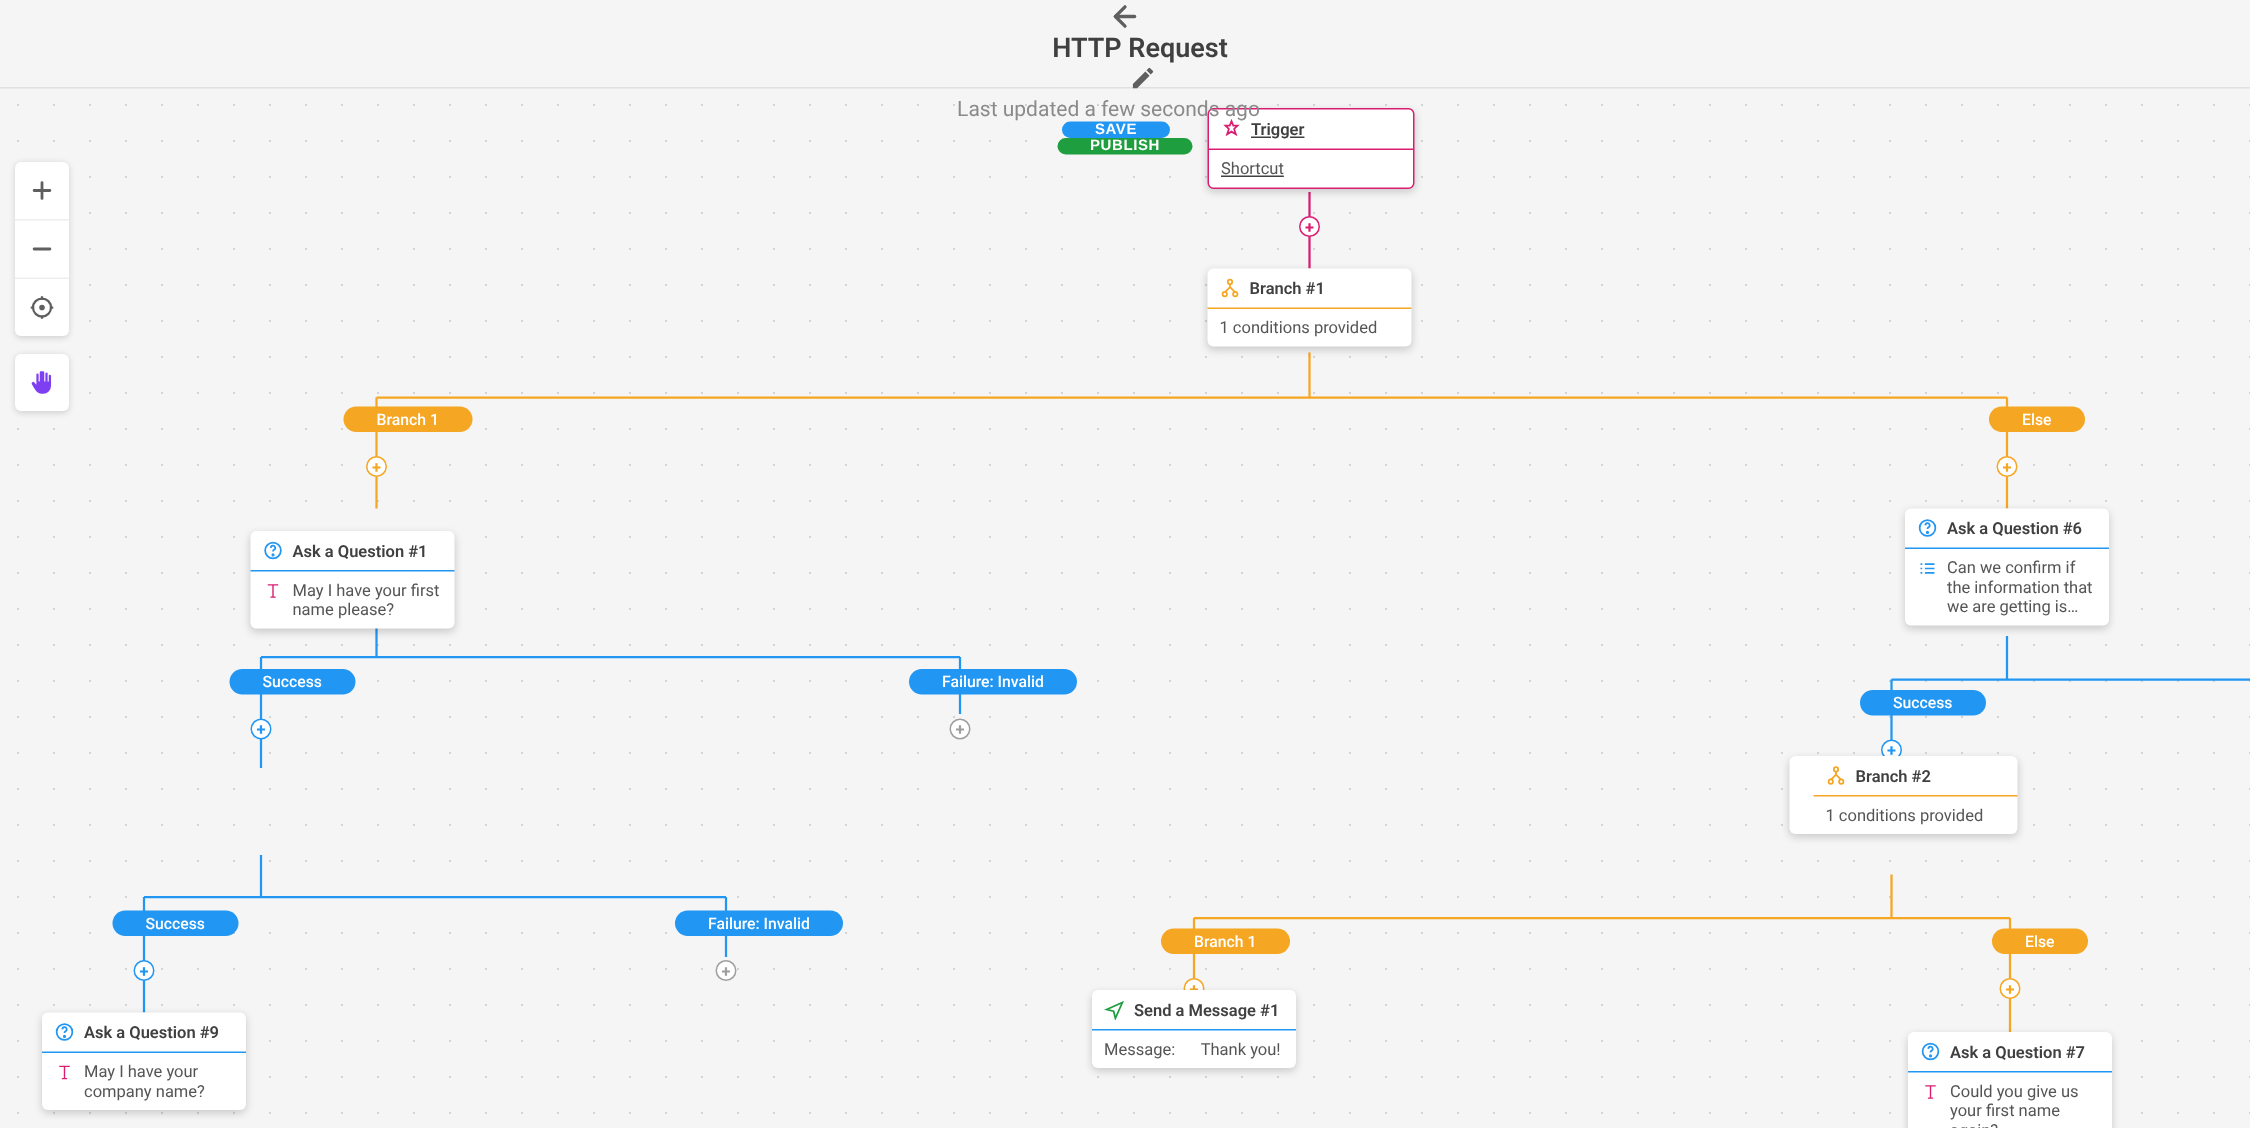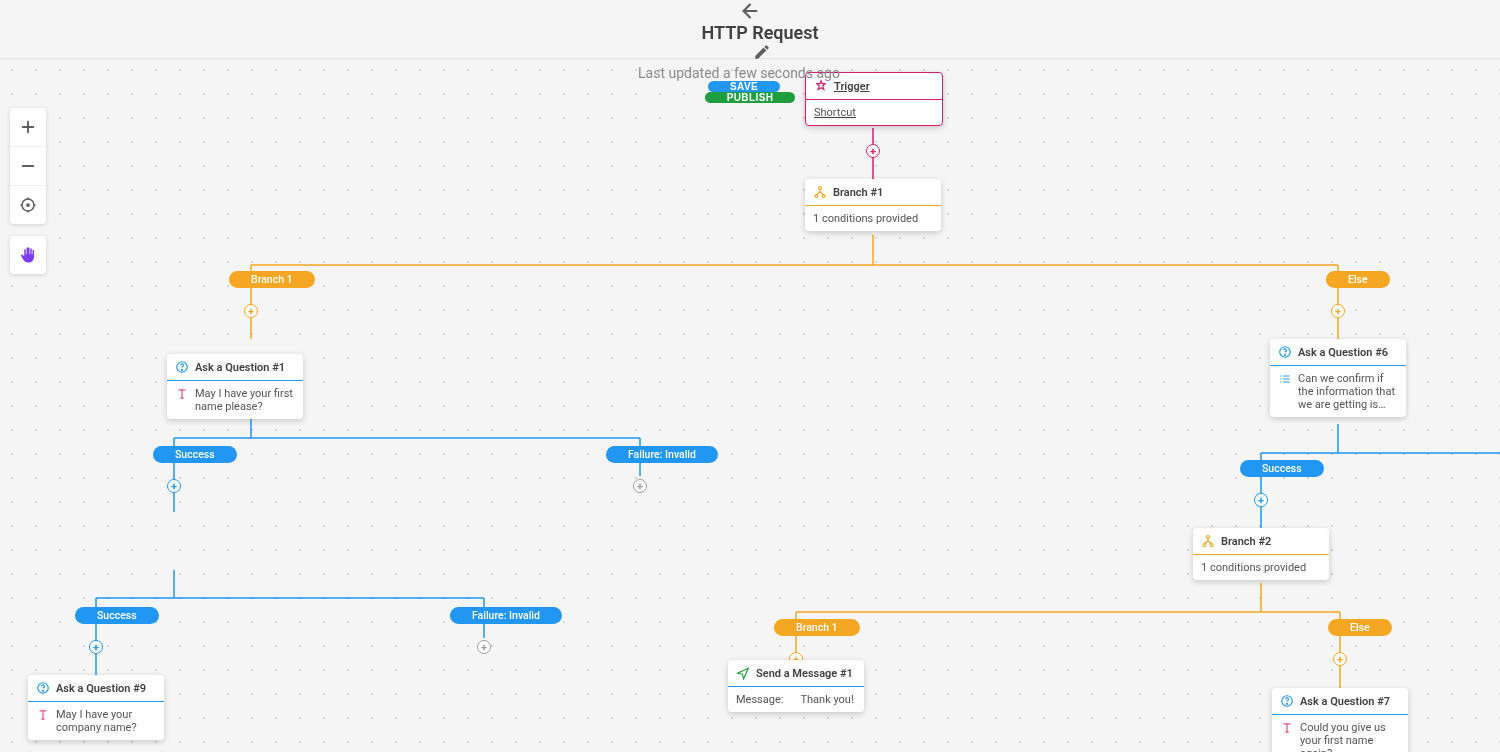--- a/index.html
+++ b/index.html
@@ -248,7 +248,7 @@
   <div class="pill blue" style="left:1240px;top:402px;">Success</div>
   <div class="addc blue" style="left:1254px;top:435px;">+</div>
 
-  <div class="node node-orange" style="left:1193px;top:470px;">
+  <div class="node node-orange" style="left:1193px;top:446px;padding-left:16px;">
     <div class="node-hd">
       <svg class="ico" viewBox="0 0 24 24" fill="none" stroke="#f5a623" stroke-width="2">
           <circle cx="12" cy="5" r="2.5"></circle>

